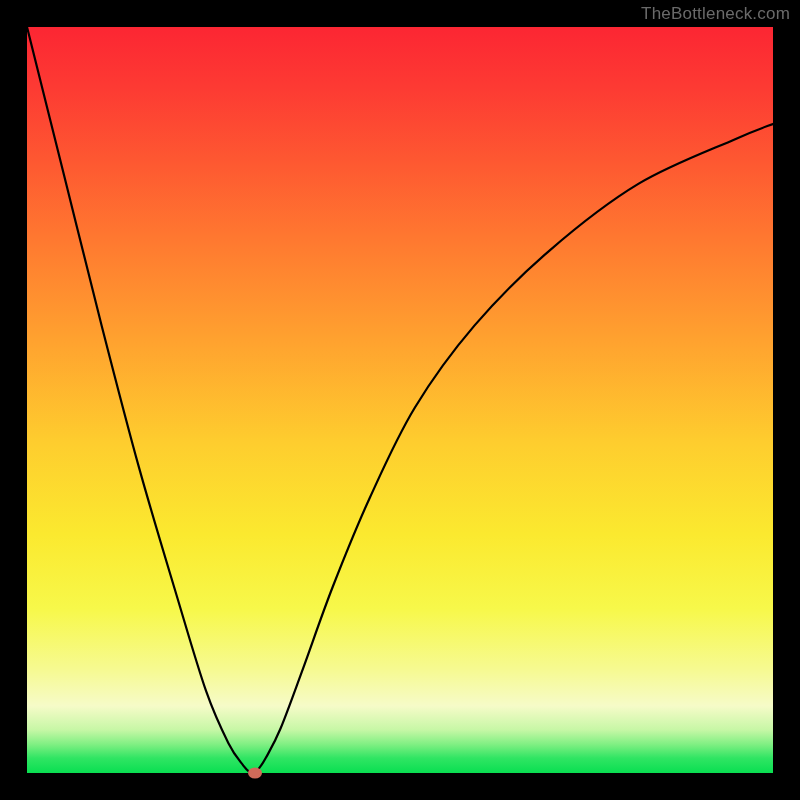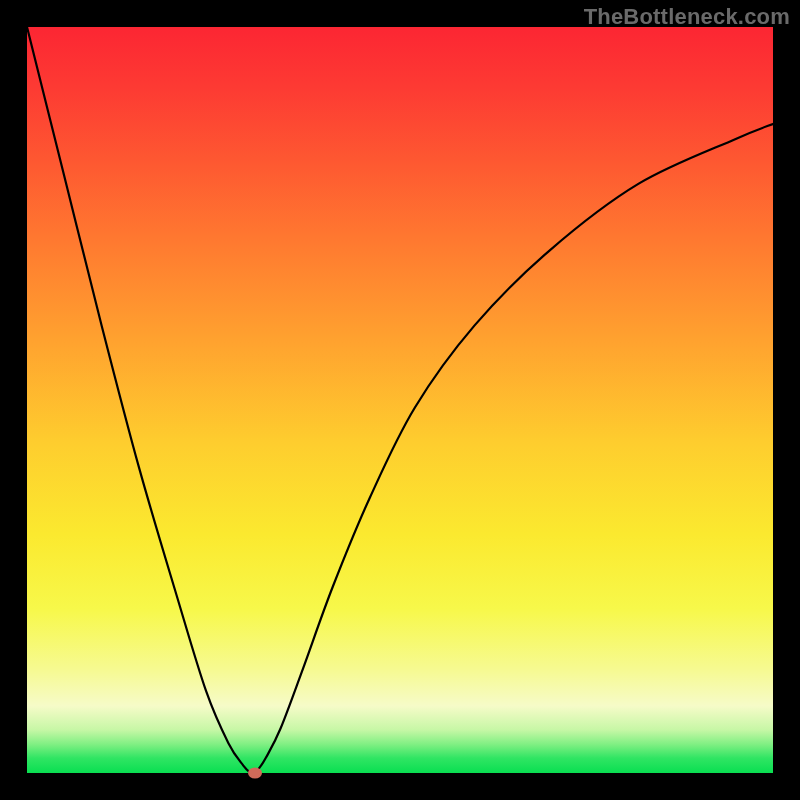--- a/index.html
+++ b/index.html
@@ -47,8 +47,8 @@
     top: 4px;
     right: 10px;
     color: #6a6a6a;
-    font-size: 22px;
-    font-weight: 700;
+    font-size: 17px;
+    font-weight: 400;
     letter-spacing: 0.2px;
     user-select: none;
   }

